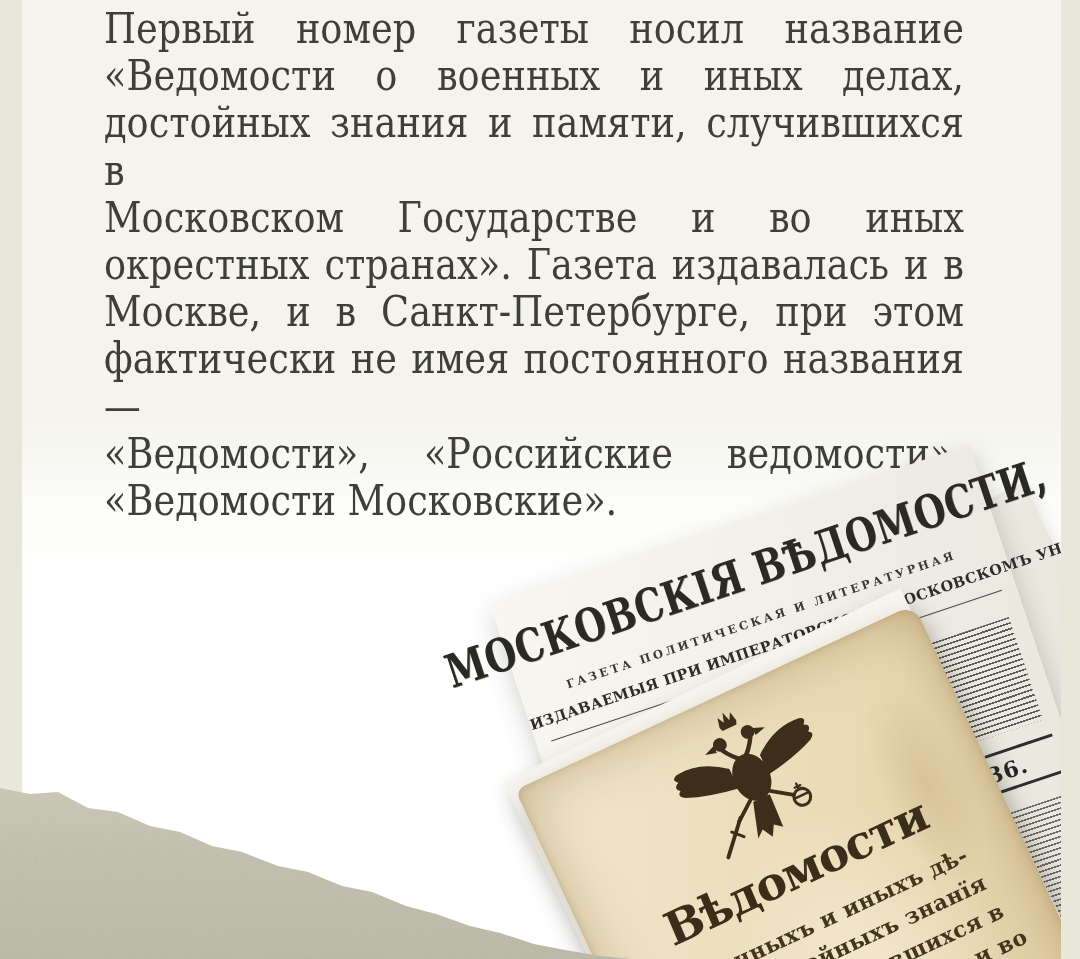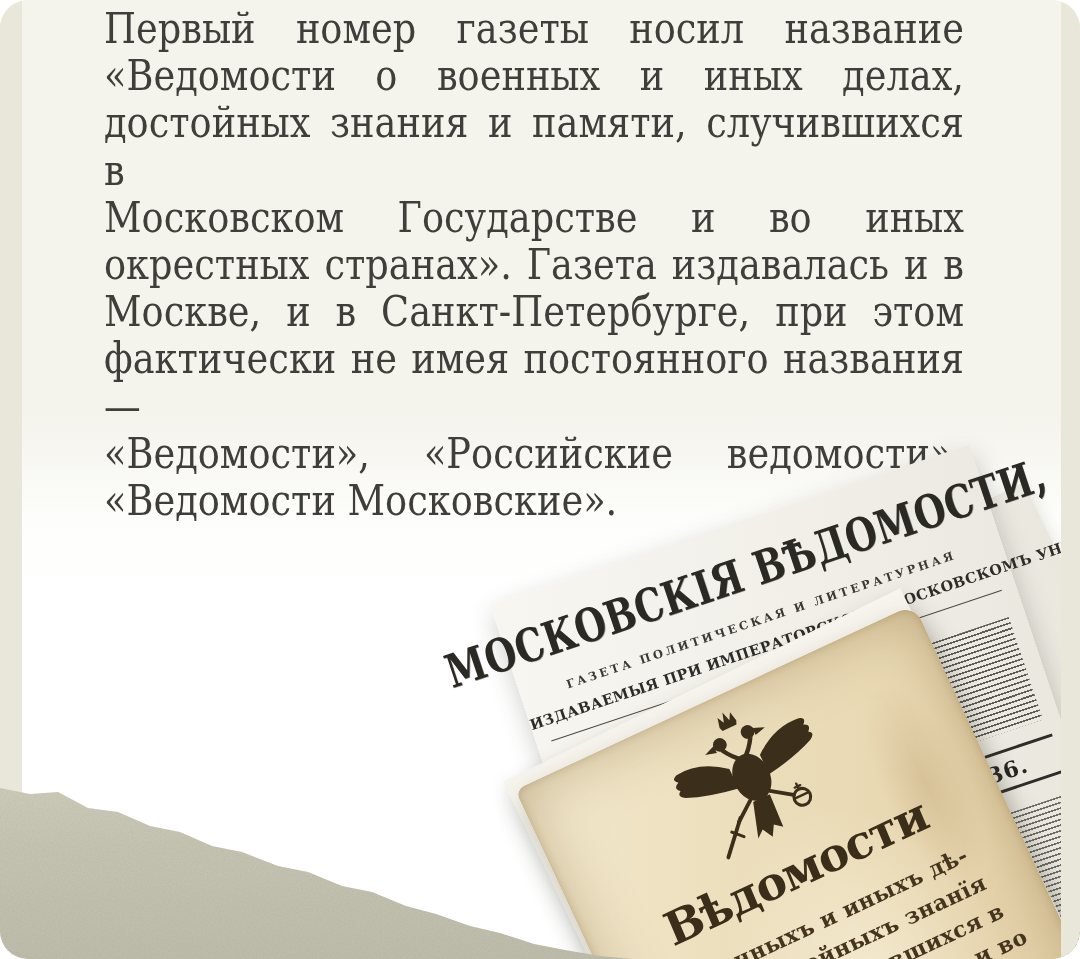--- a/index.html
+++ b/index.html
@@ -7,7 +7,6 @@
   #stage {
     position:relative; width:1080px; height:959px; overflow:hidden;
     background:linear-gradient(180deg,#f4f3ec 0%,#f4f3ec 43%,#fdfdfb 54%,#ffffff 62%,#ffffff 100%);
-    border-radius:28px;
   }
   
   .strip { position:absolute; top:0; height:100%; background:#e9e7d9; }

